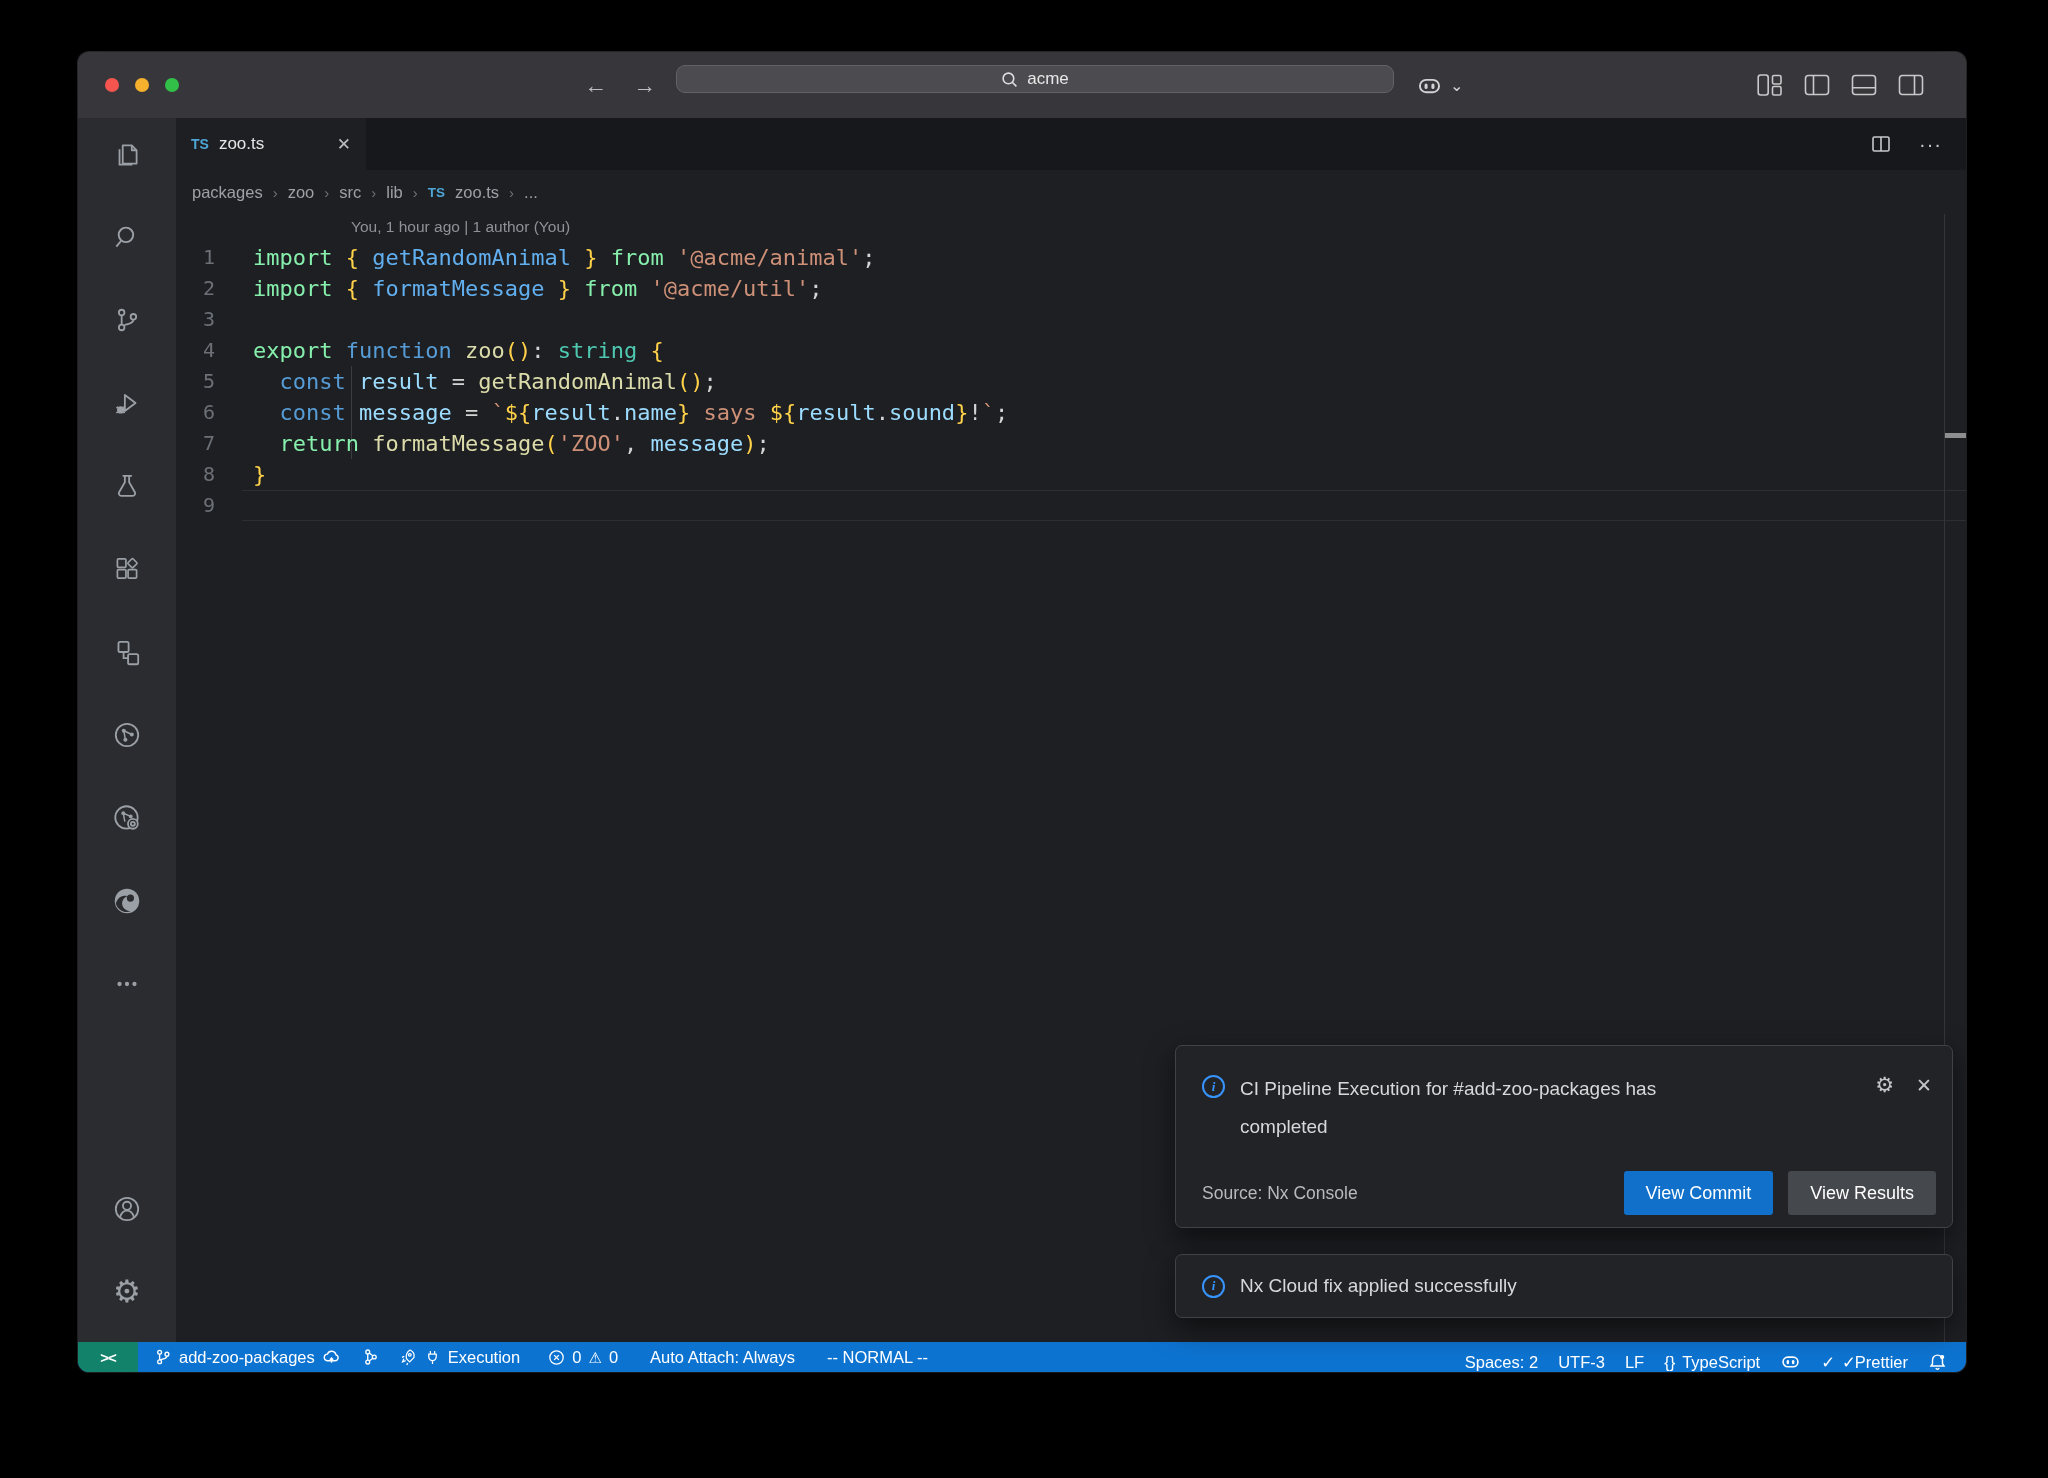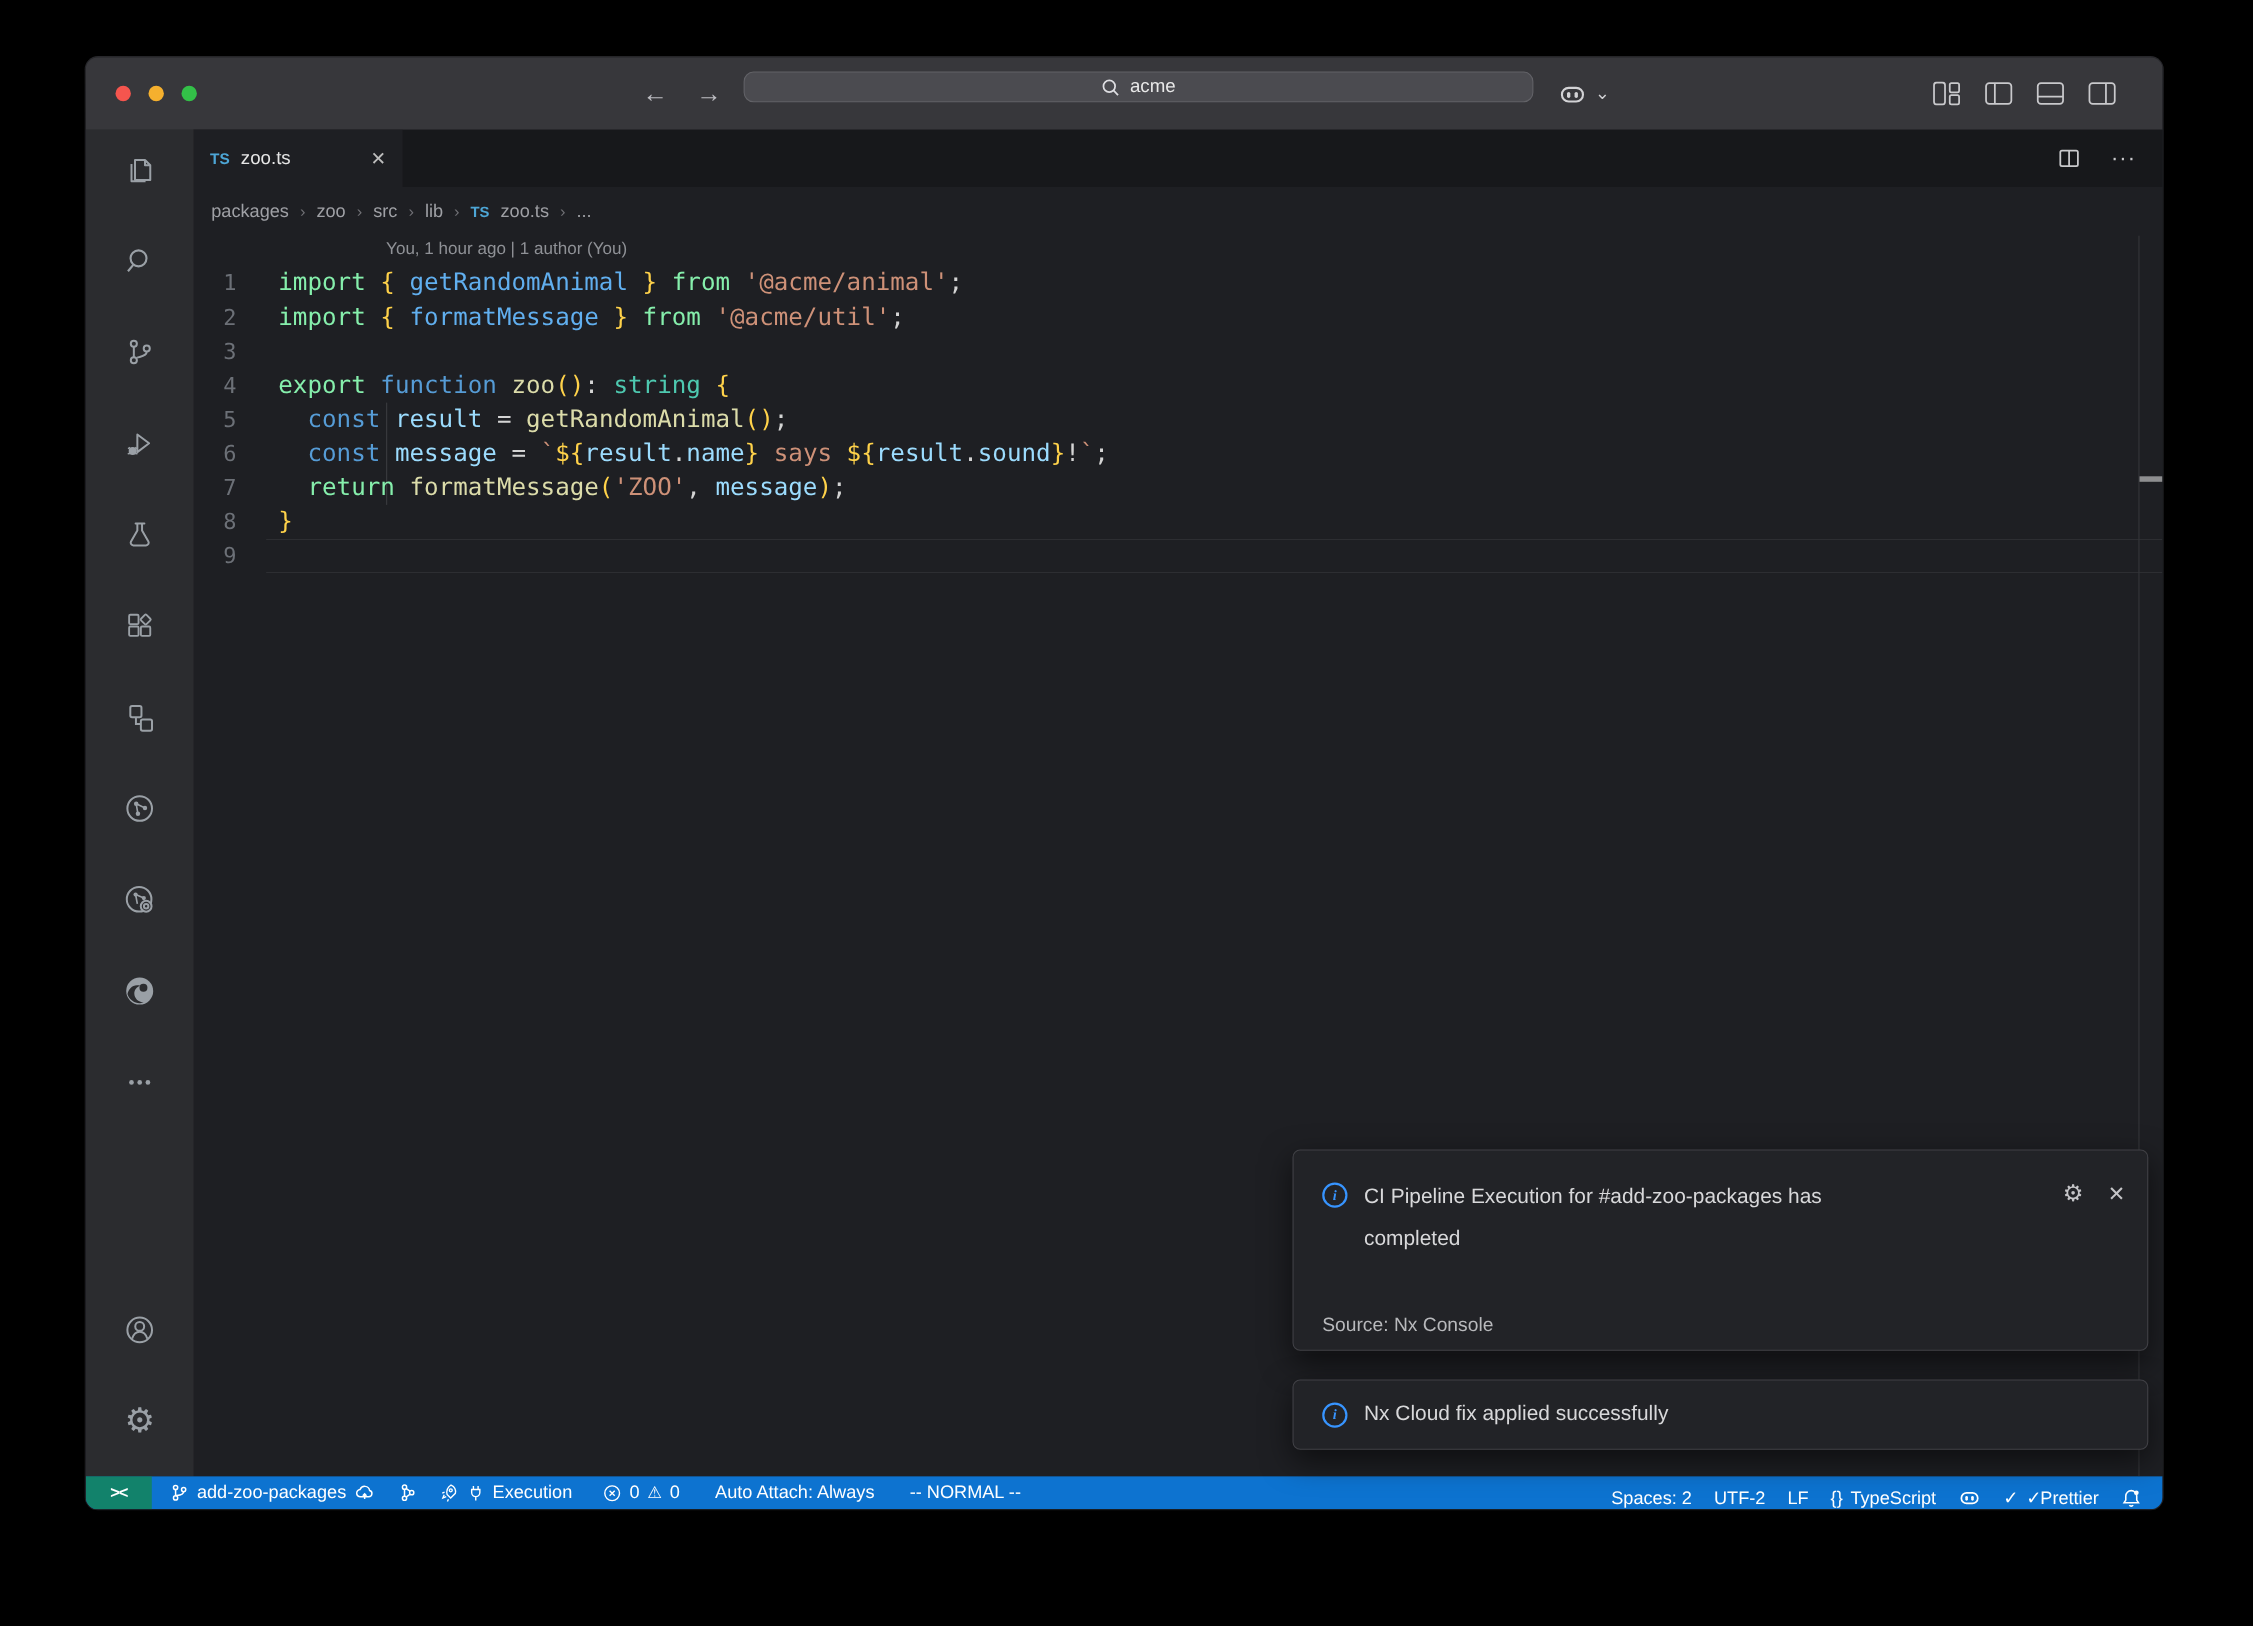--- a/index.html
+++ b/index.html
@@ -296,6 +296,10 @@
       </div>
       <div class="notif-foot">
         <span class="notif-src">Source: Nx Console</span>
+        <span class="notif-btns">
+          <span class="btn primary">View Commit</span>
+          <span class="btn secondary">View Results</span>
+        </span>
       </div>
     </div>
 

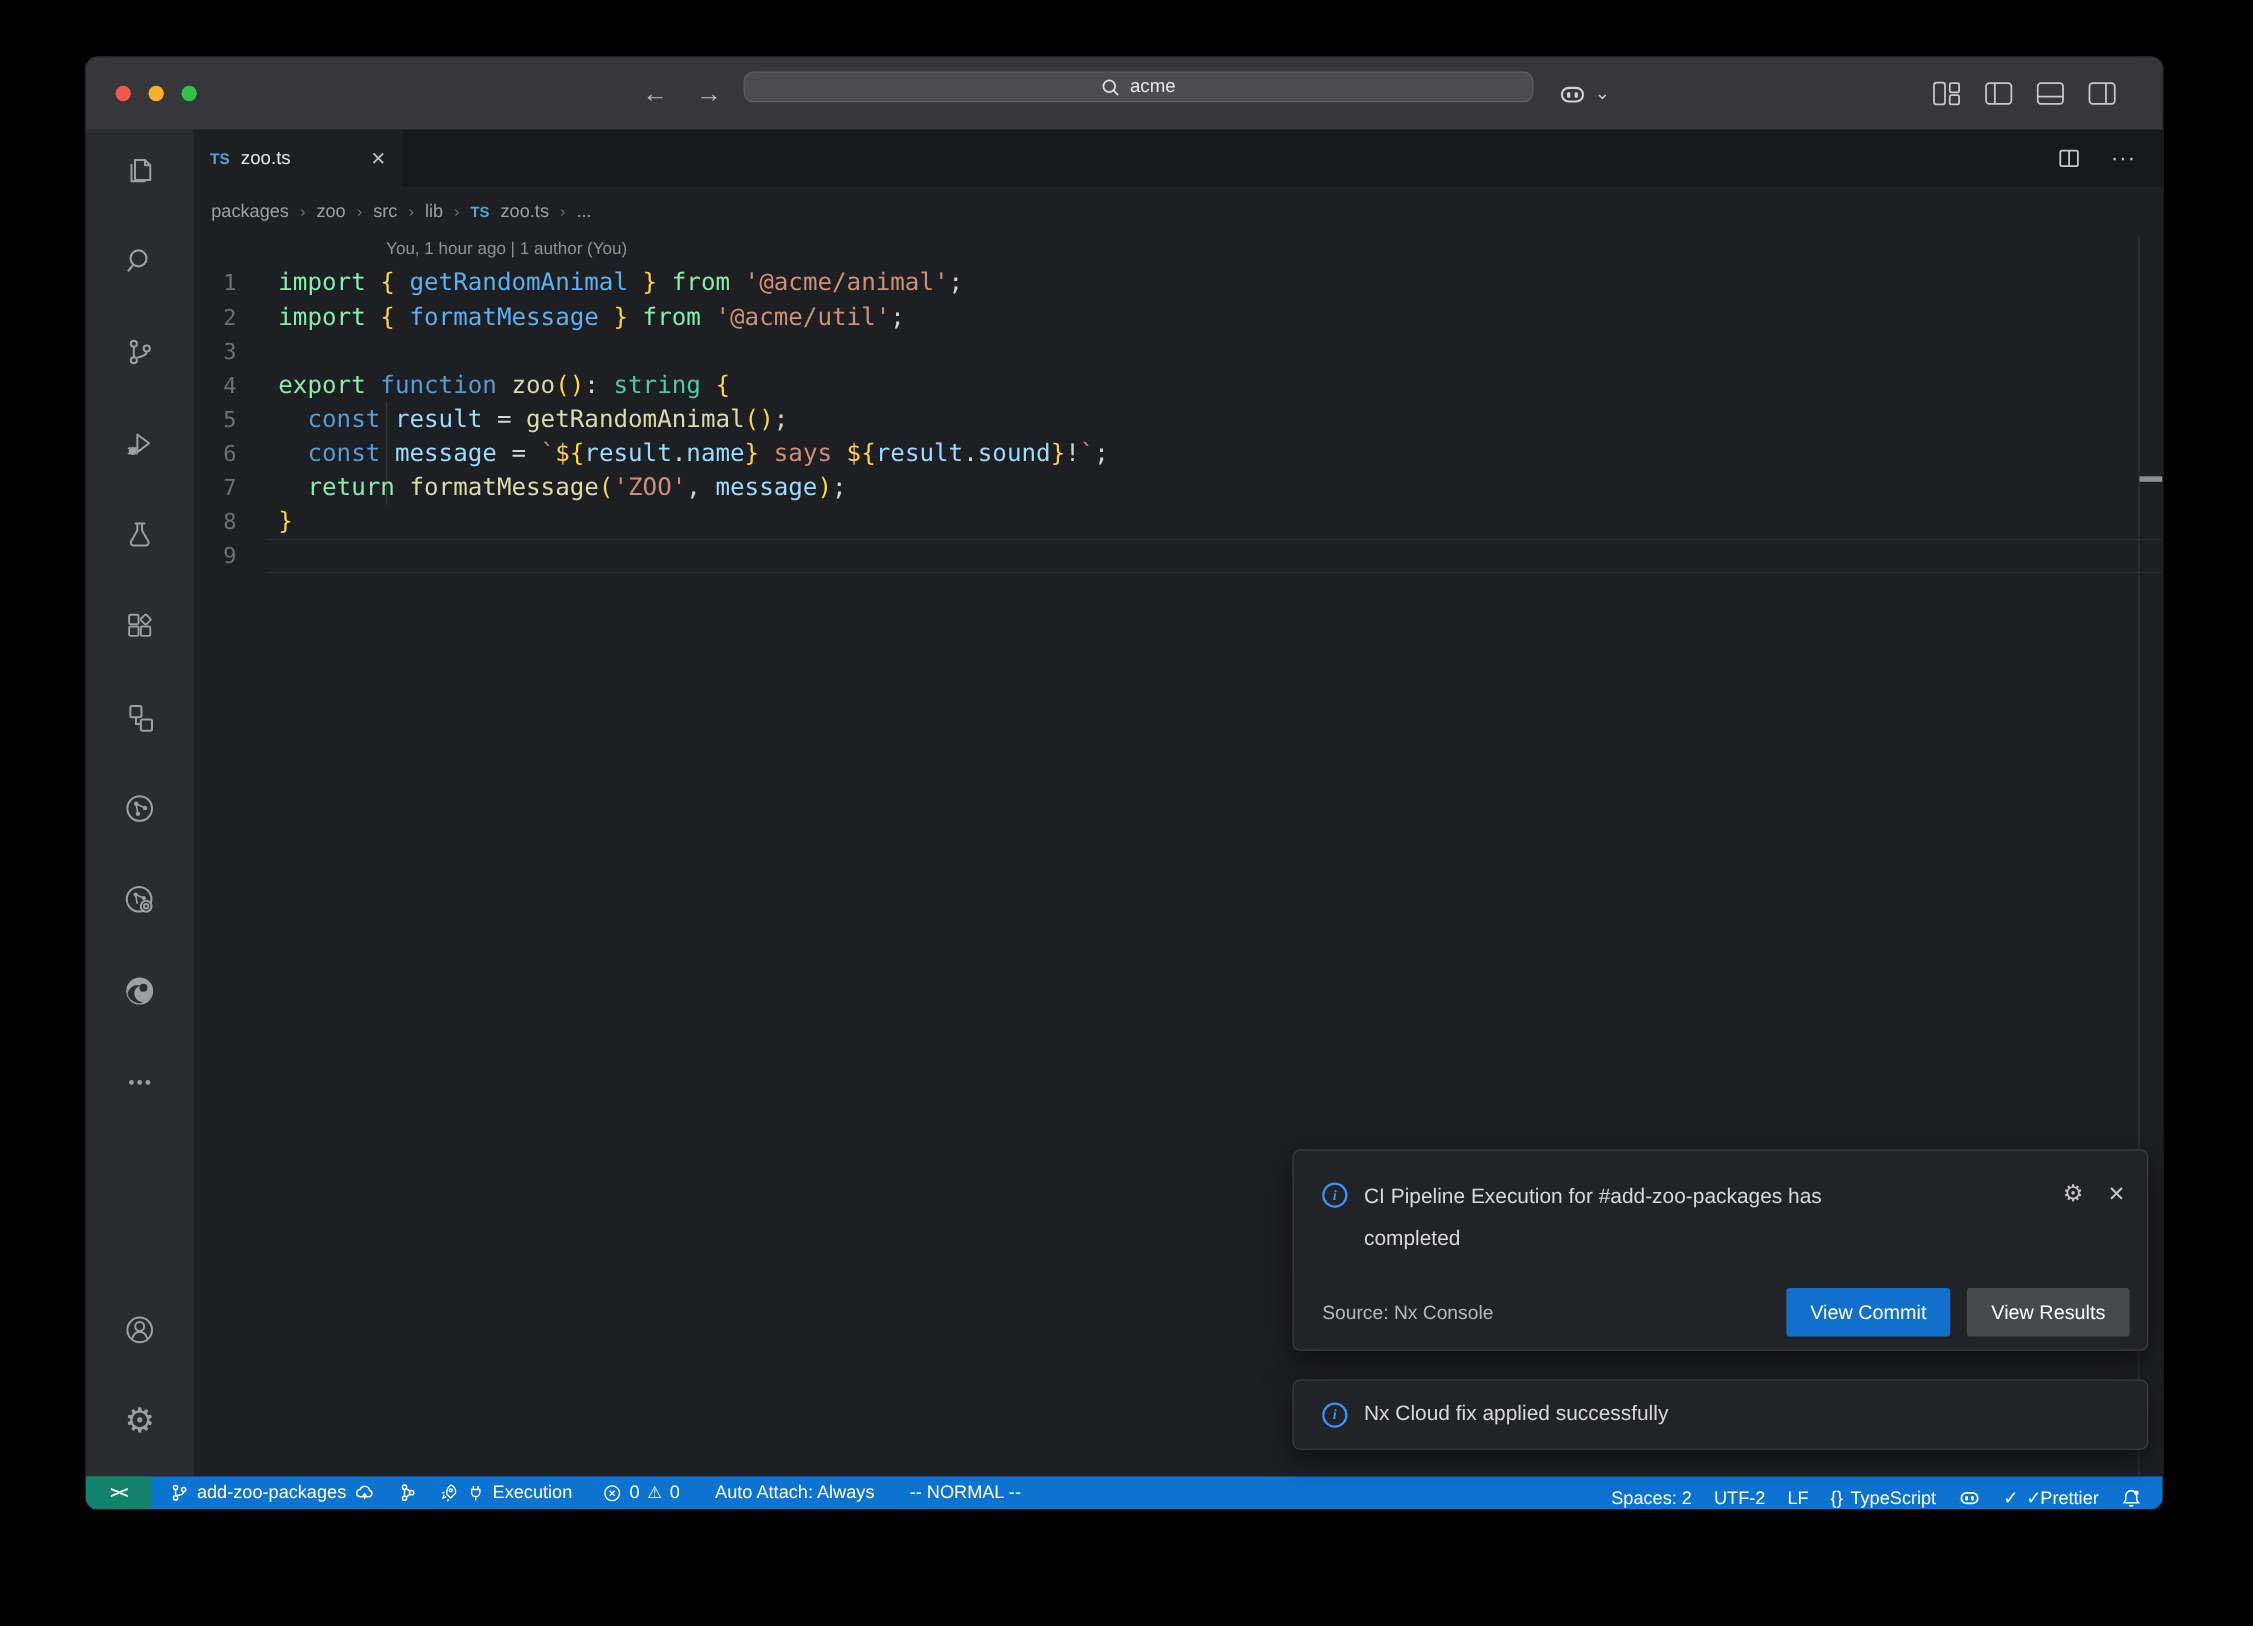--- a/index.html
+++ b/index.html
@@ -369,7 +369,7 @@
             <span>Spaces: 2</span>
           </div>
         <div class="sb-item">
-            <span>UTF-2</span>
+            <span>UTF-3</span>
           </div>
         <div class="sb-item">
             <span>LF</span>

